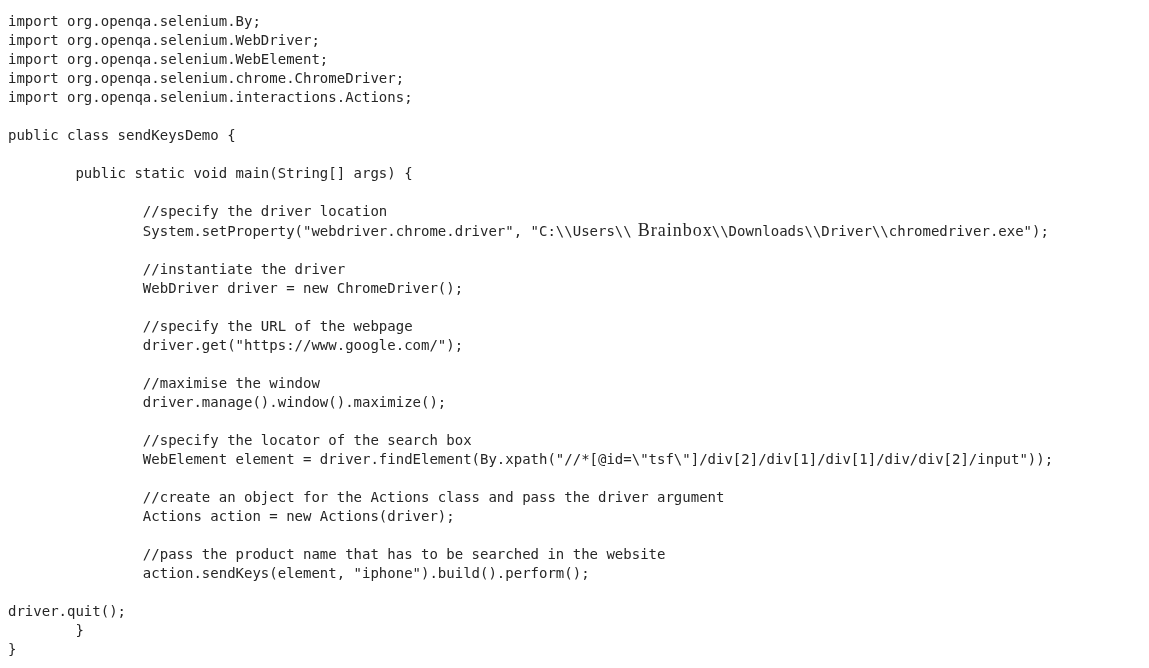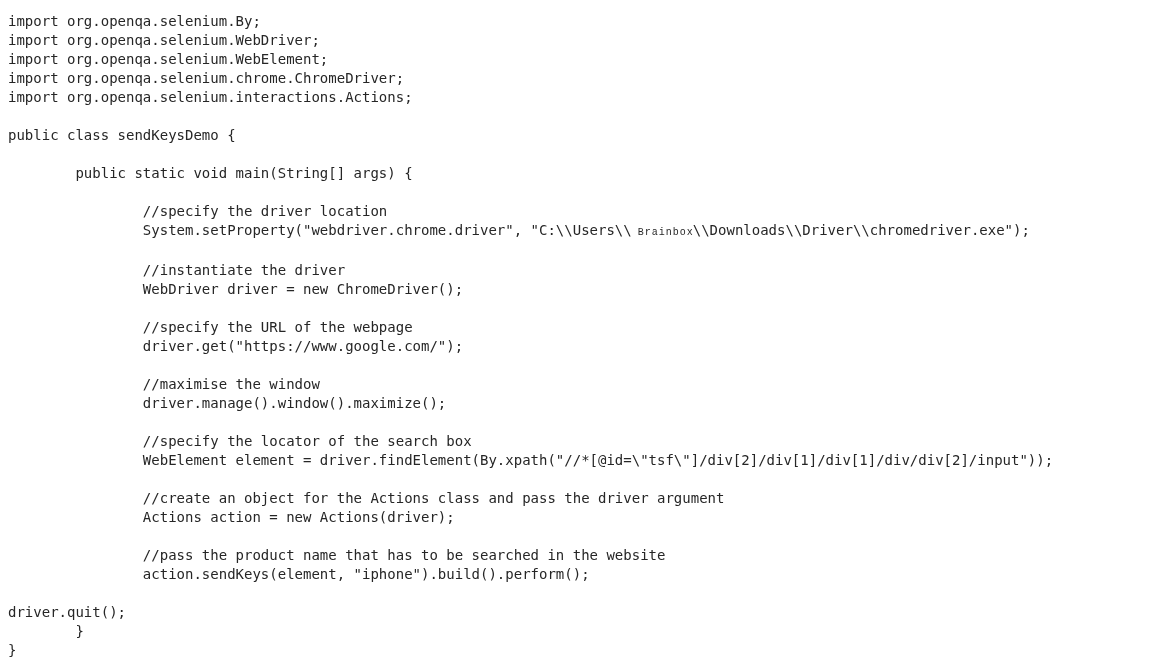--- a/index.html
+++ b/index.html
@@ -33,8 +33,8 @@
     font-family: "DejaVu Sans Mono", "Liberation Mono", monospace;
   }
   .seg-sans {
-    font-family: Liberation Mono, monospace;
-    font-size: 10px;
+    font-family: Liberation Serif, serif;
+    font-size: 18px;
     letter-spacing: 1px;
     padding-left: 6px;
     margin-right: -1px;

